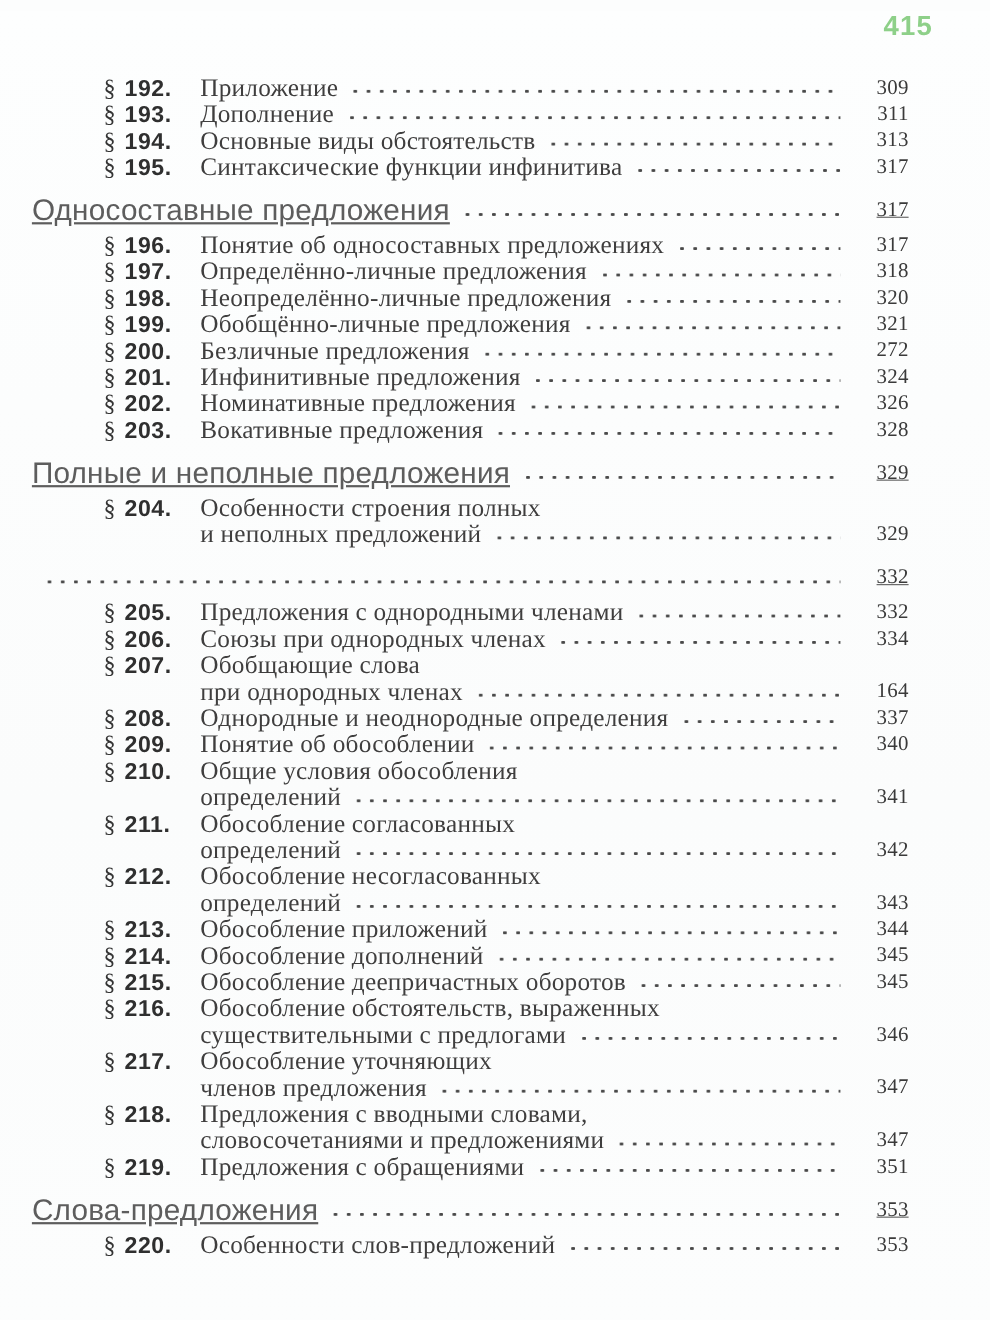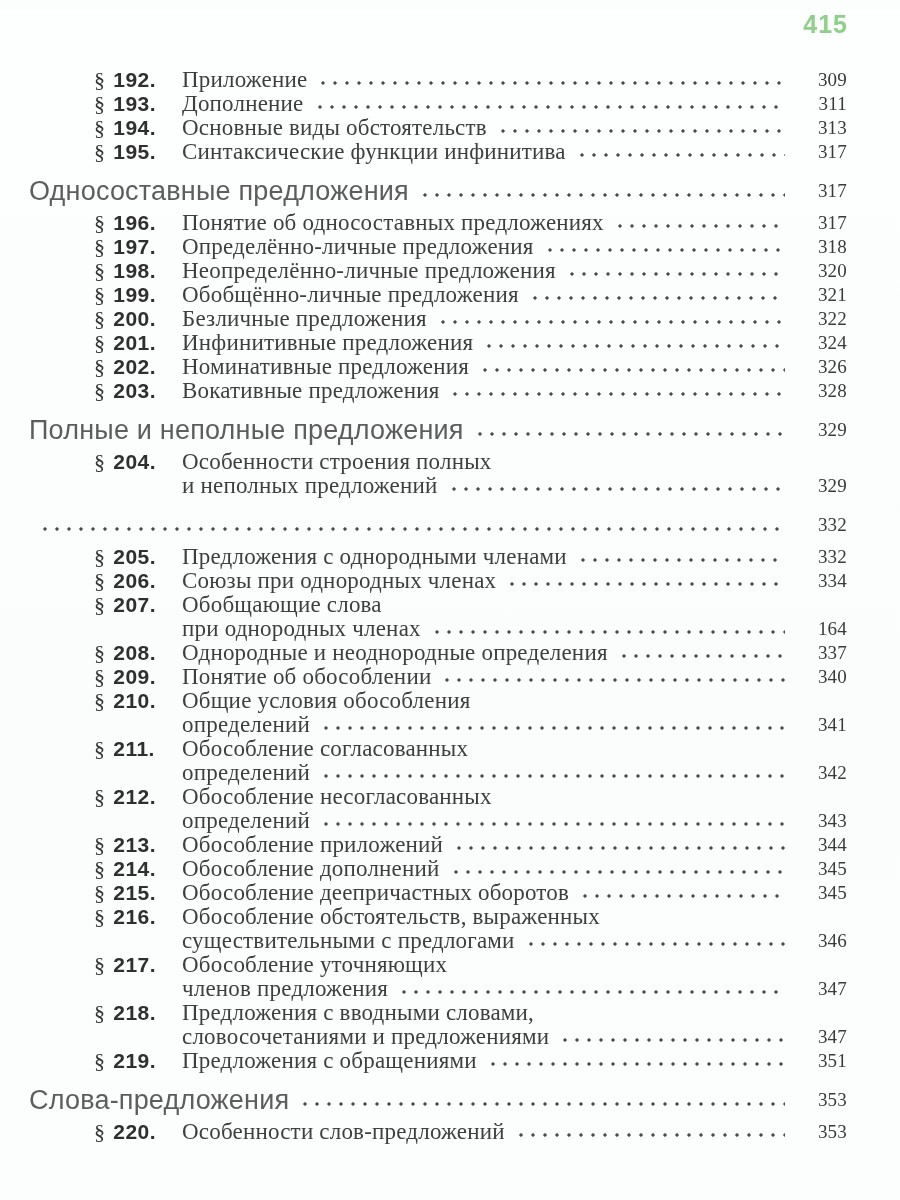--- a/index.html
+++ b/index.html
@@ -26,7 +26,7 @@
     font-size: 23px;
     letter-spacing: 0.2px;
     color: #3f3e3e;
-    padding-right: 53px;
+    padding-right: 74px;
     white-space: nowrap;
   }
   .row.entry { padding-left: 94px; }

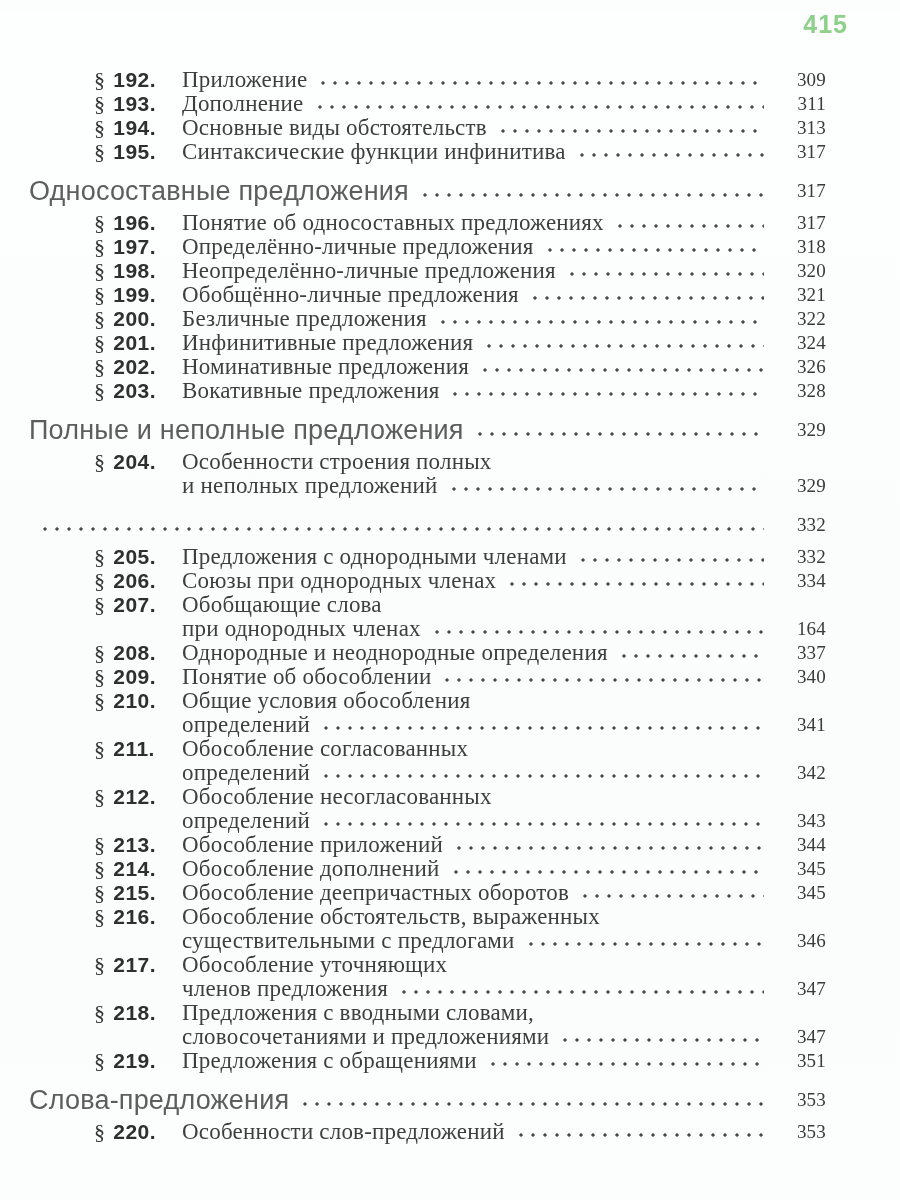--- a/index.html
+++ b/index.html
@@ -40,6 +40,7 @@
     font-size: 27px;
     letter-spacing: 0.2px;
     color: #5d5d5d;
+    text-decoration: underline;
   }
   .num {
     flex: none;

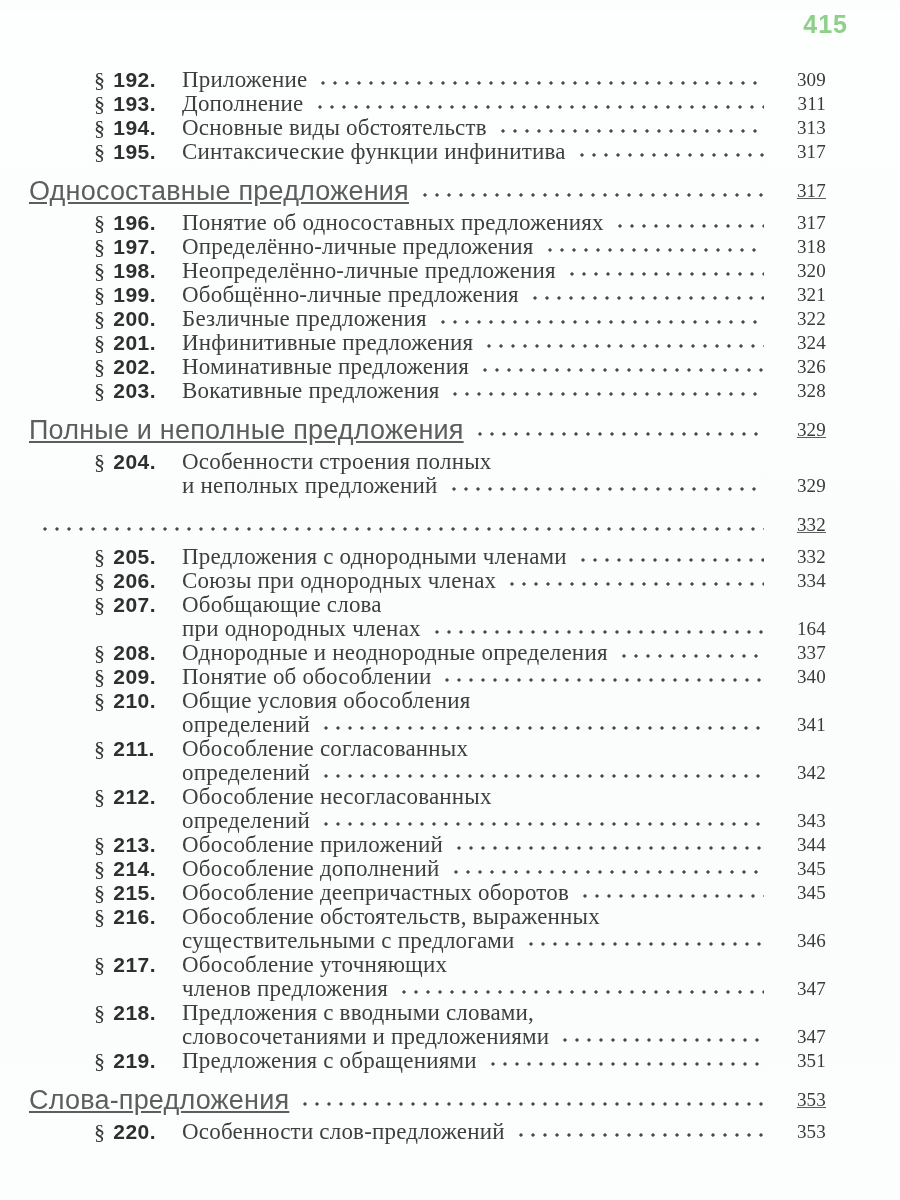--- a/index.html
+++ b/index.html
@@ -155,7 +155,7 @@
     <span class="num"><span class="mark">§</span><span class="numb">200.</span></span>
     <span class="title">Безличные предложения</span>
     <span class="dots"></span>
-    <span class="page-num">322</span>
+    <span class="page-num">272</span>
   </div>
       <div class="row entry">
     <span class="num"><span class="mark">§</span><span class="numb">201.</span></span>

